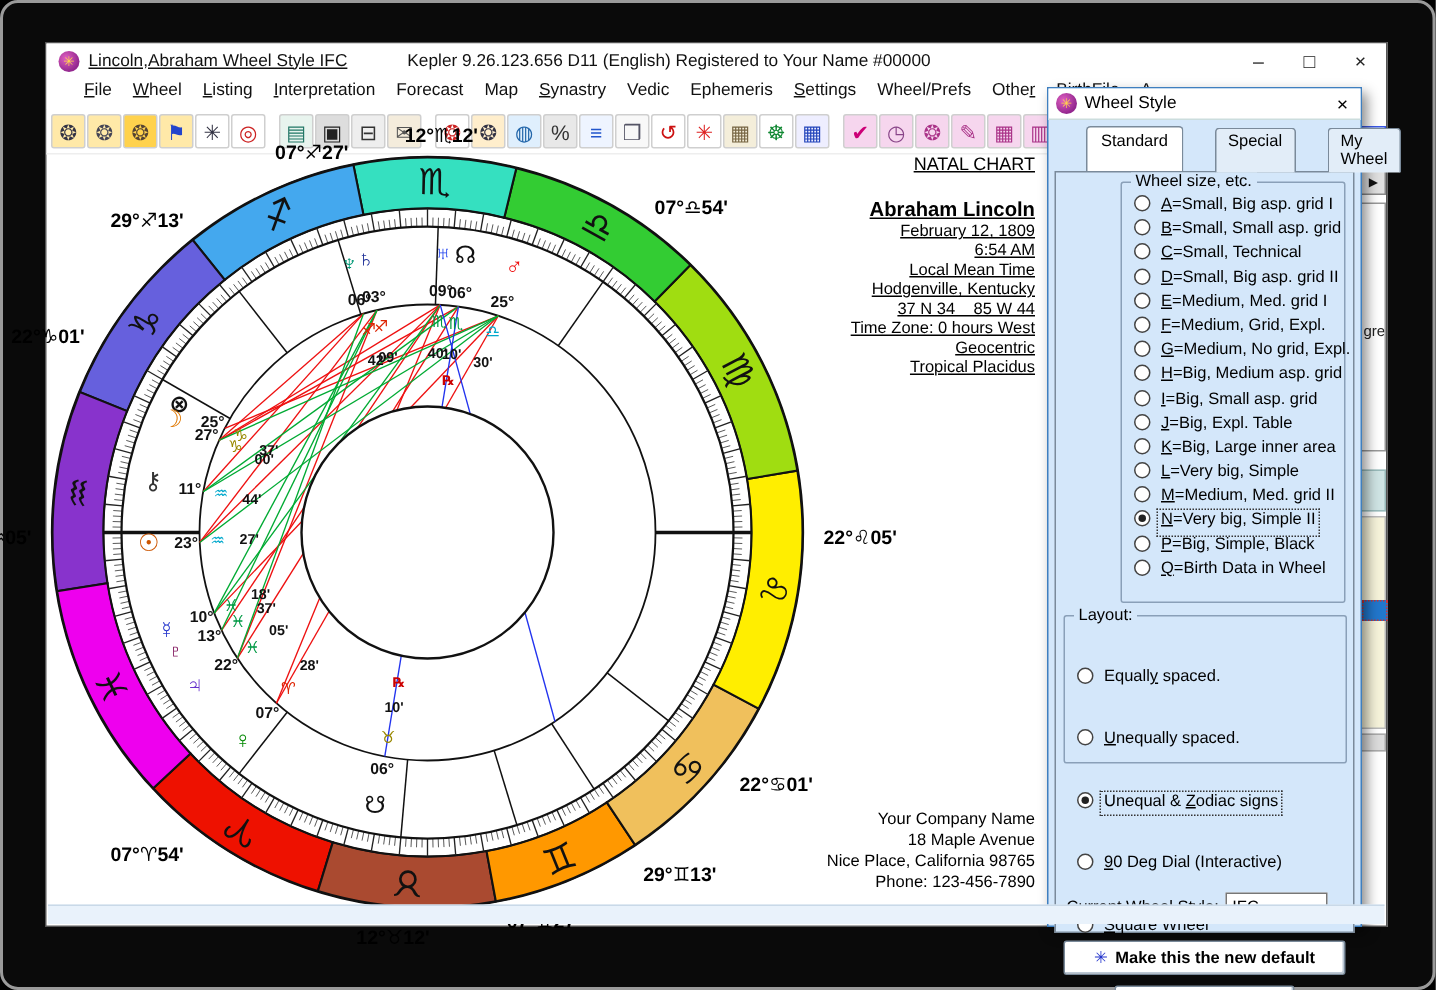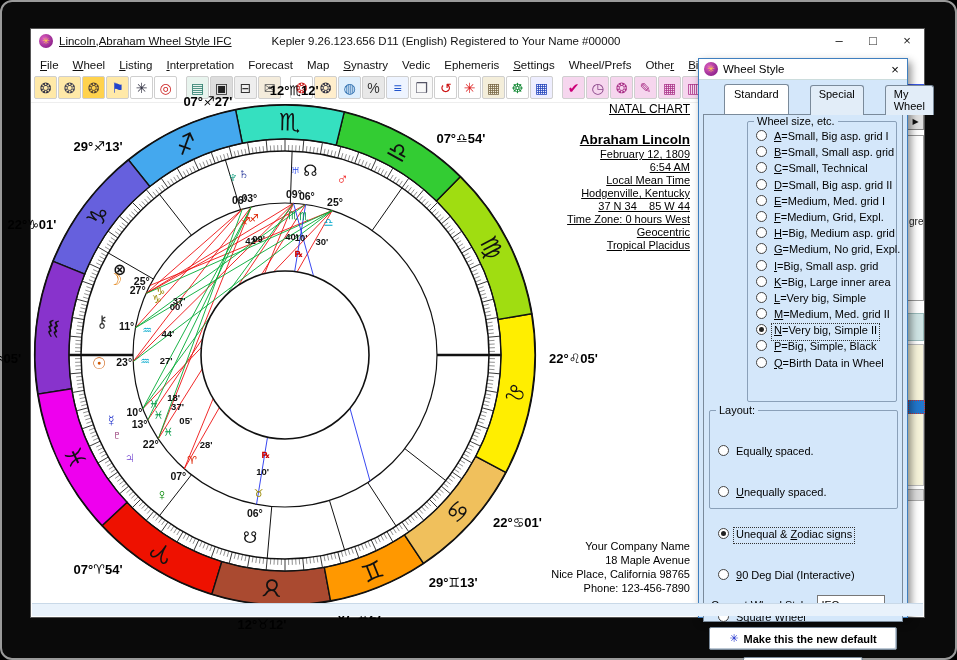--- a/index.html
+++ b/index.html
@@ -14,7 +14,7 @@
   .title-center{flex:1;white-space:nowrap;}
   .win-btn{width:34px;text-align:center;font-size:13px;color:#222;cursor:default;}
   
-  .menubar{height:21px;display:flex;align-items:flex-end;font-size:11.5px;padding-left:2px;background:#fff;}
+  .menubar{height:21px;display:flex;align-items:flex-start;font-size:11.5px;padding-left:18px;background:#fff;}
   .menu-item{padding:2px 7px;white-space:nowrap;color:#111;}
   
   .toolbar{height:29px;display:flex;align-items:center;background:#fff;padding-left:3px;border-bottom:1px solid #eee;}

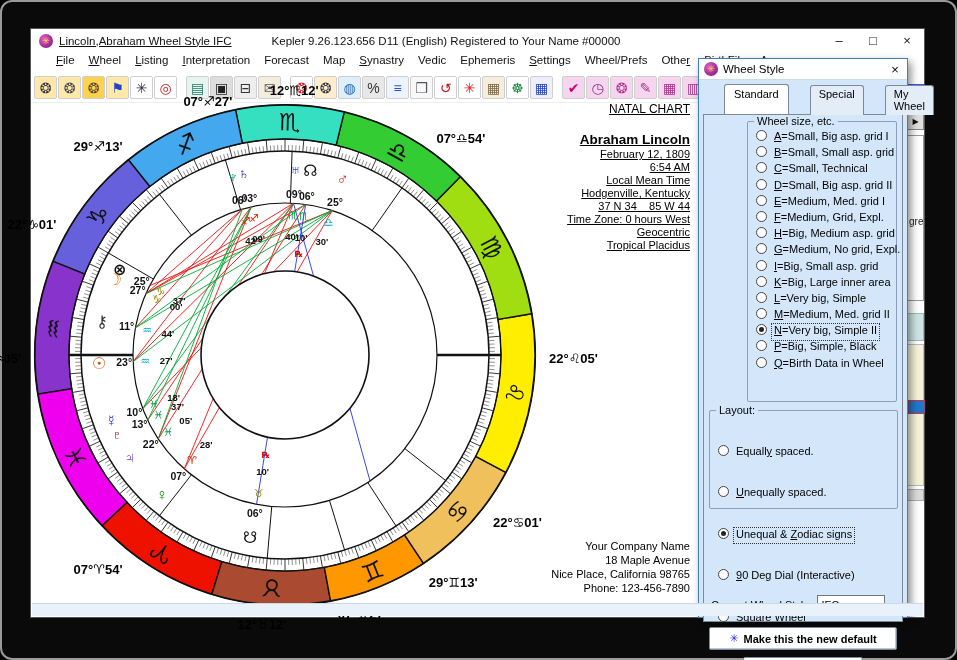--- a/index.html
+++ b/index.html
@@ -712,11 +712,11 @@
             </div>
             <div class="radio-row">
               <span class="rb"></span>
+              <span class="lbl"><u>G</u>=Medium, No grid, Expl.</span>
+            </div>
+            <div class="radio-row">
+              <span class="rb"></span>
               <span class="lbl"><u>H</u>=Big, Medium asp. grid</span>
-            </div>
-            <div class="radio-row">
-              <span class="rb"></span>
-              <span class="lbl"><u>G</u>=Medium, No grid, Expl.</span>
             </div>
             <div class="radio-row">
               <span class="rb"></span>

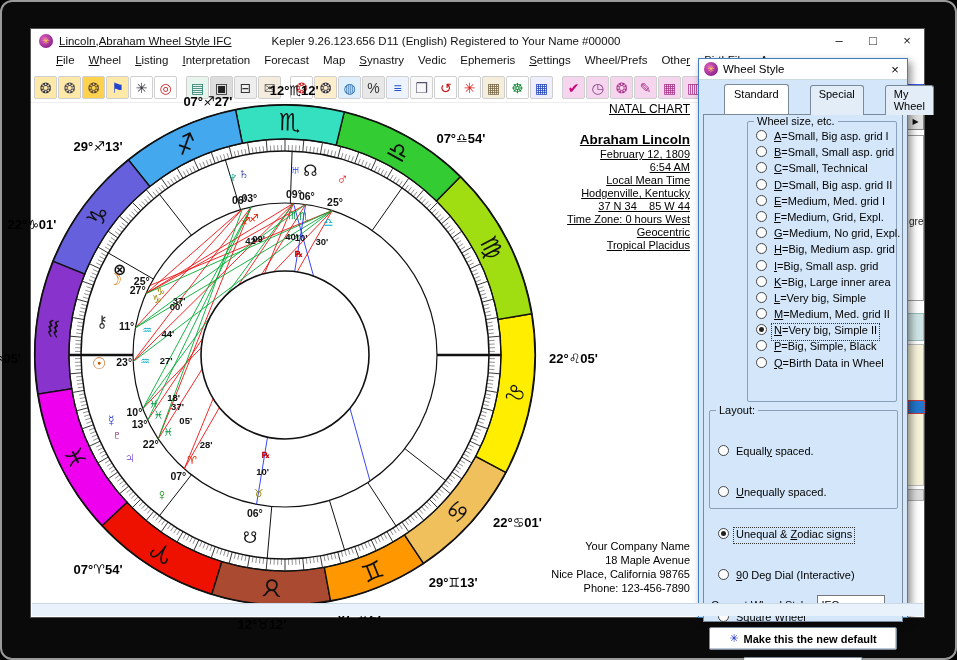--- a/index.html
+++ b/index.html
@@ -724,6 +724,10 @@
             </div>
             <div class="radio-row">
               <span class="rb"></span>
+              <span class="lbl"><u>J</u>=Big, Expl. Table</span>
+            </div>
+            <div class="radio-row">
+              <span class="rb"></span>
               <span class="lbl"><u>K</u>=Big, Large inner area</span>
             </div>
             <div class="radio-row">

